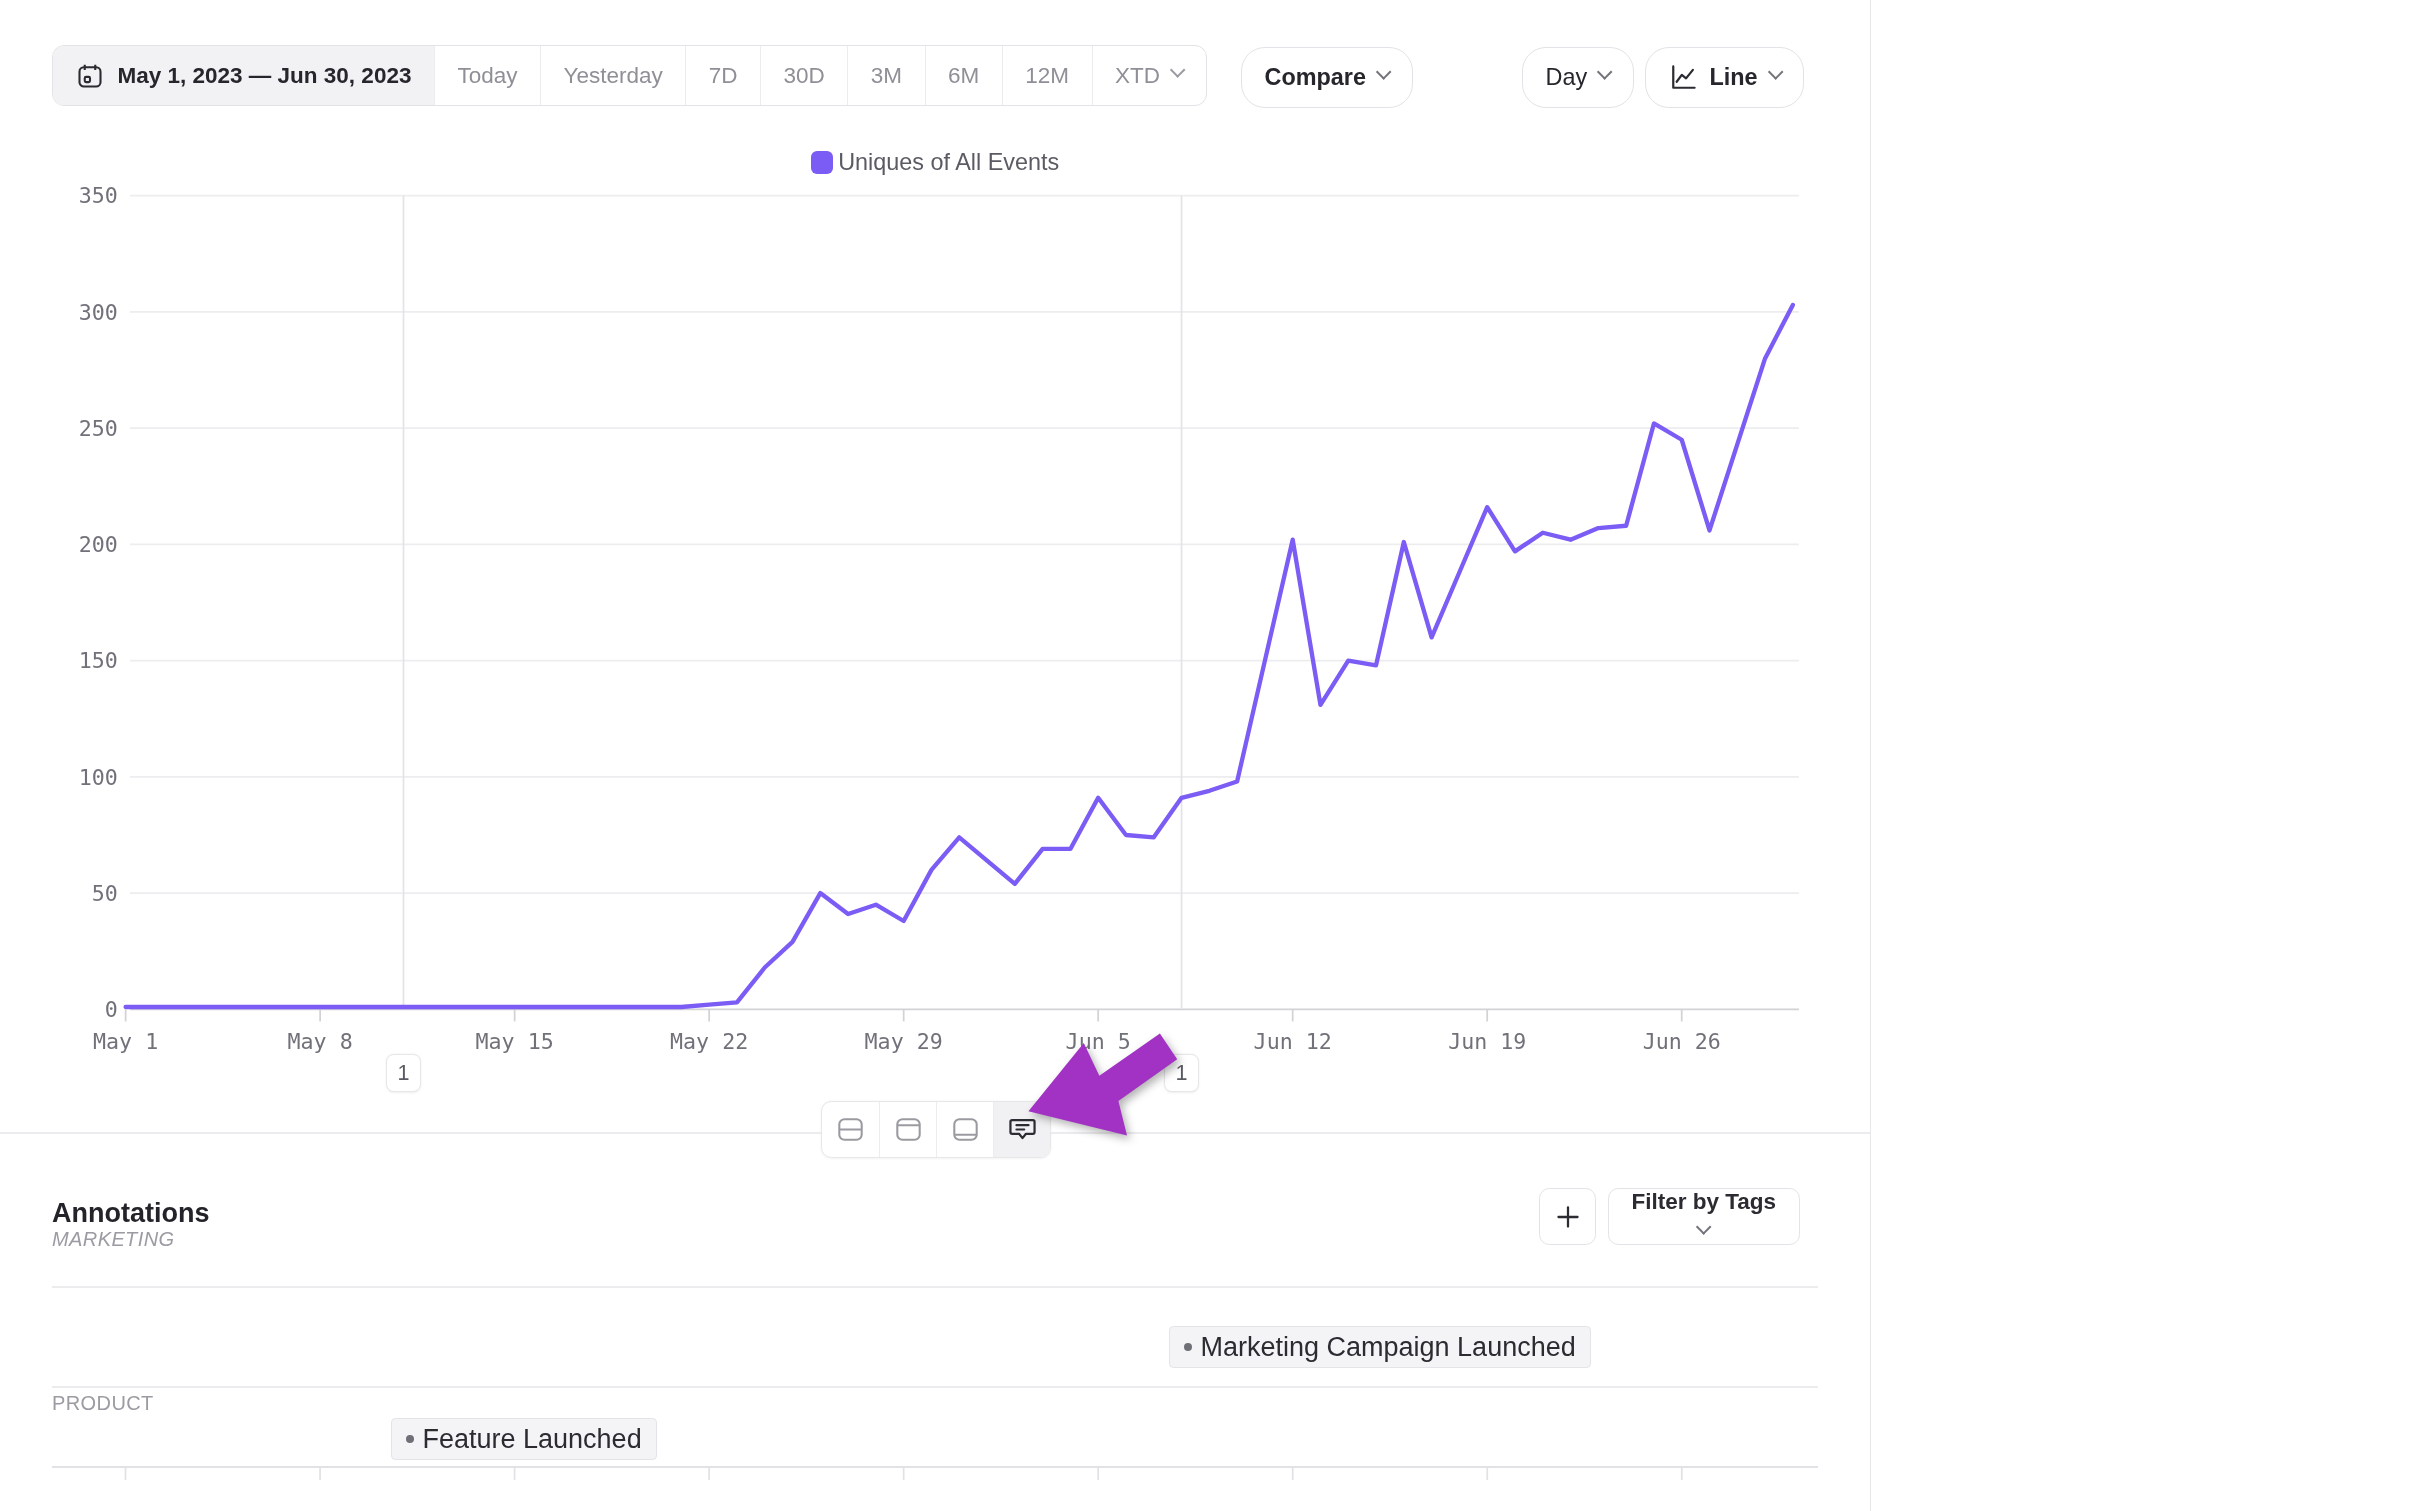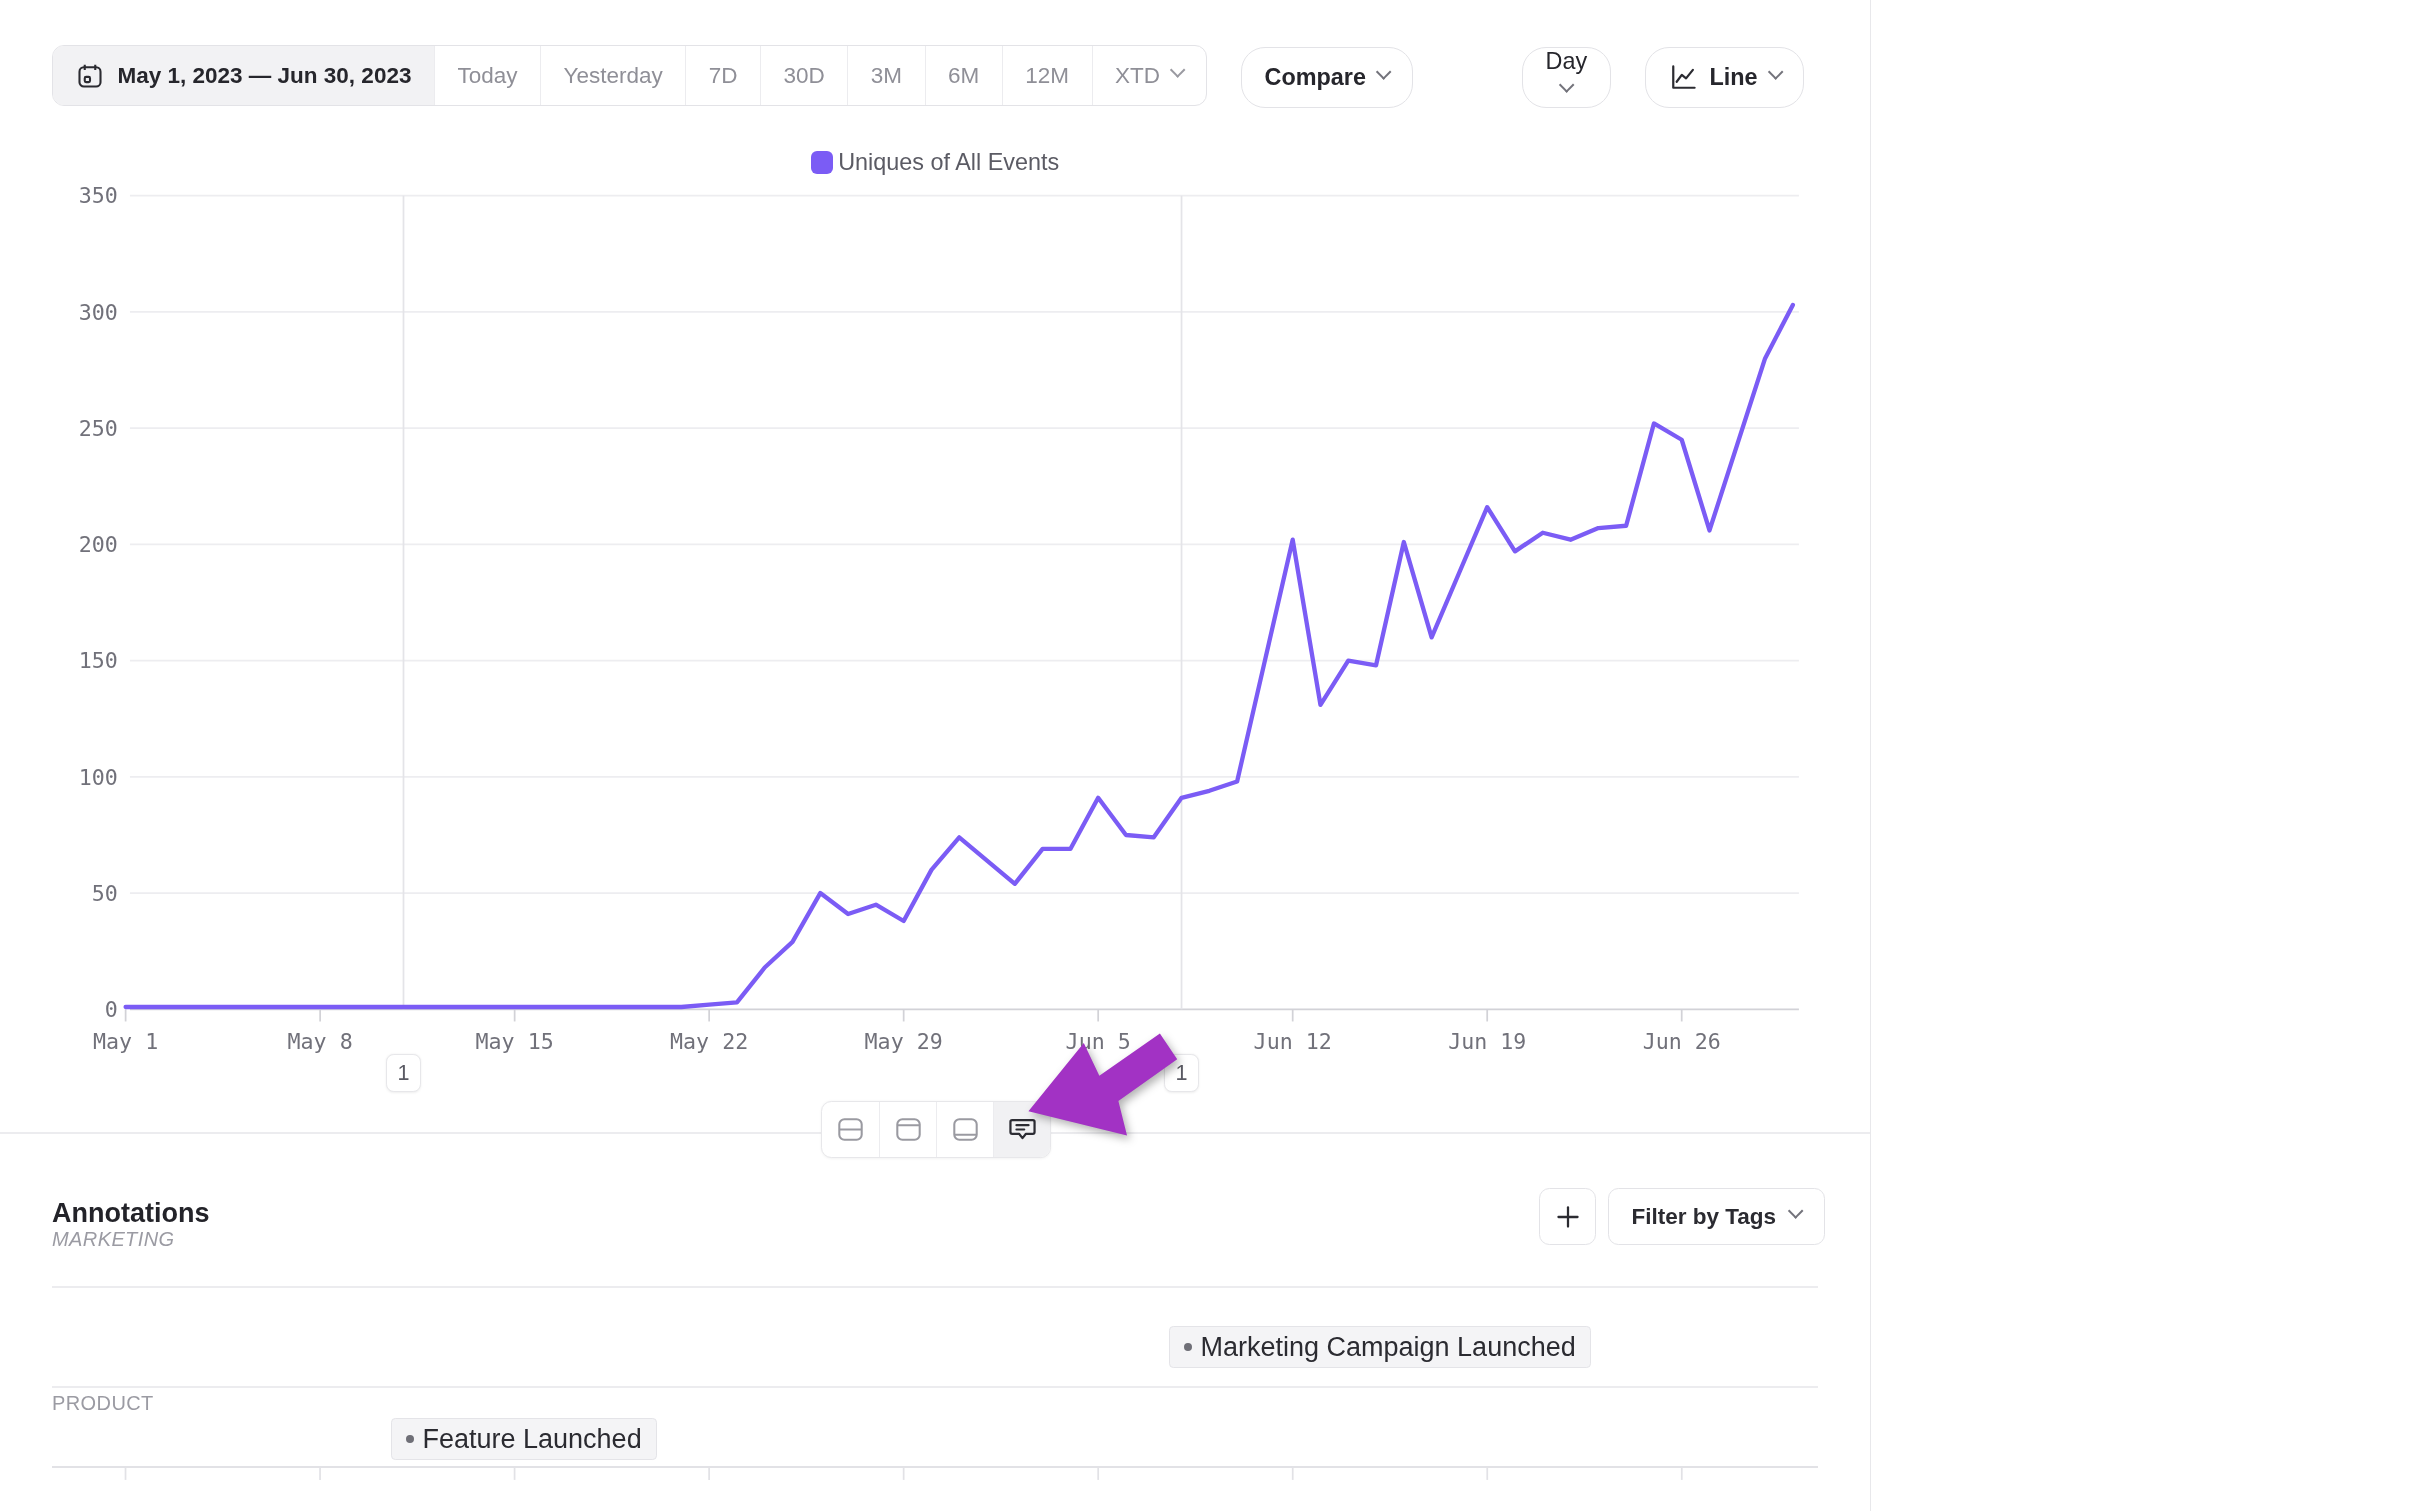--- a/index.html
+++ b/index.html
@@ -102,7 +102,7 @@
     <span class="chev"></span>
   </div>
 
-  <div class="abs btn" style="left:1522px;top:47px;flex-direction:column;">
+  <div class="abs btn" style="left:1522px;top:47px;">
     <span>Day</span>
     <span class="chev"></span>
   </div>

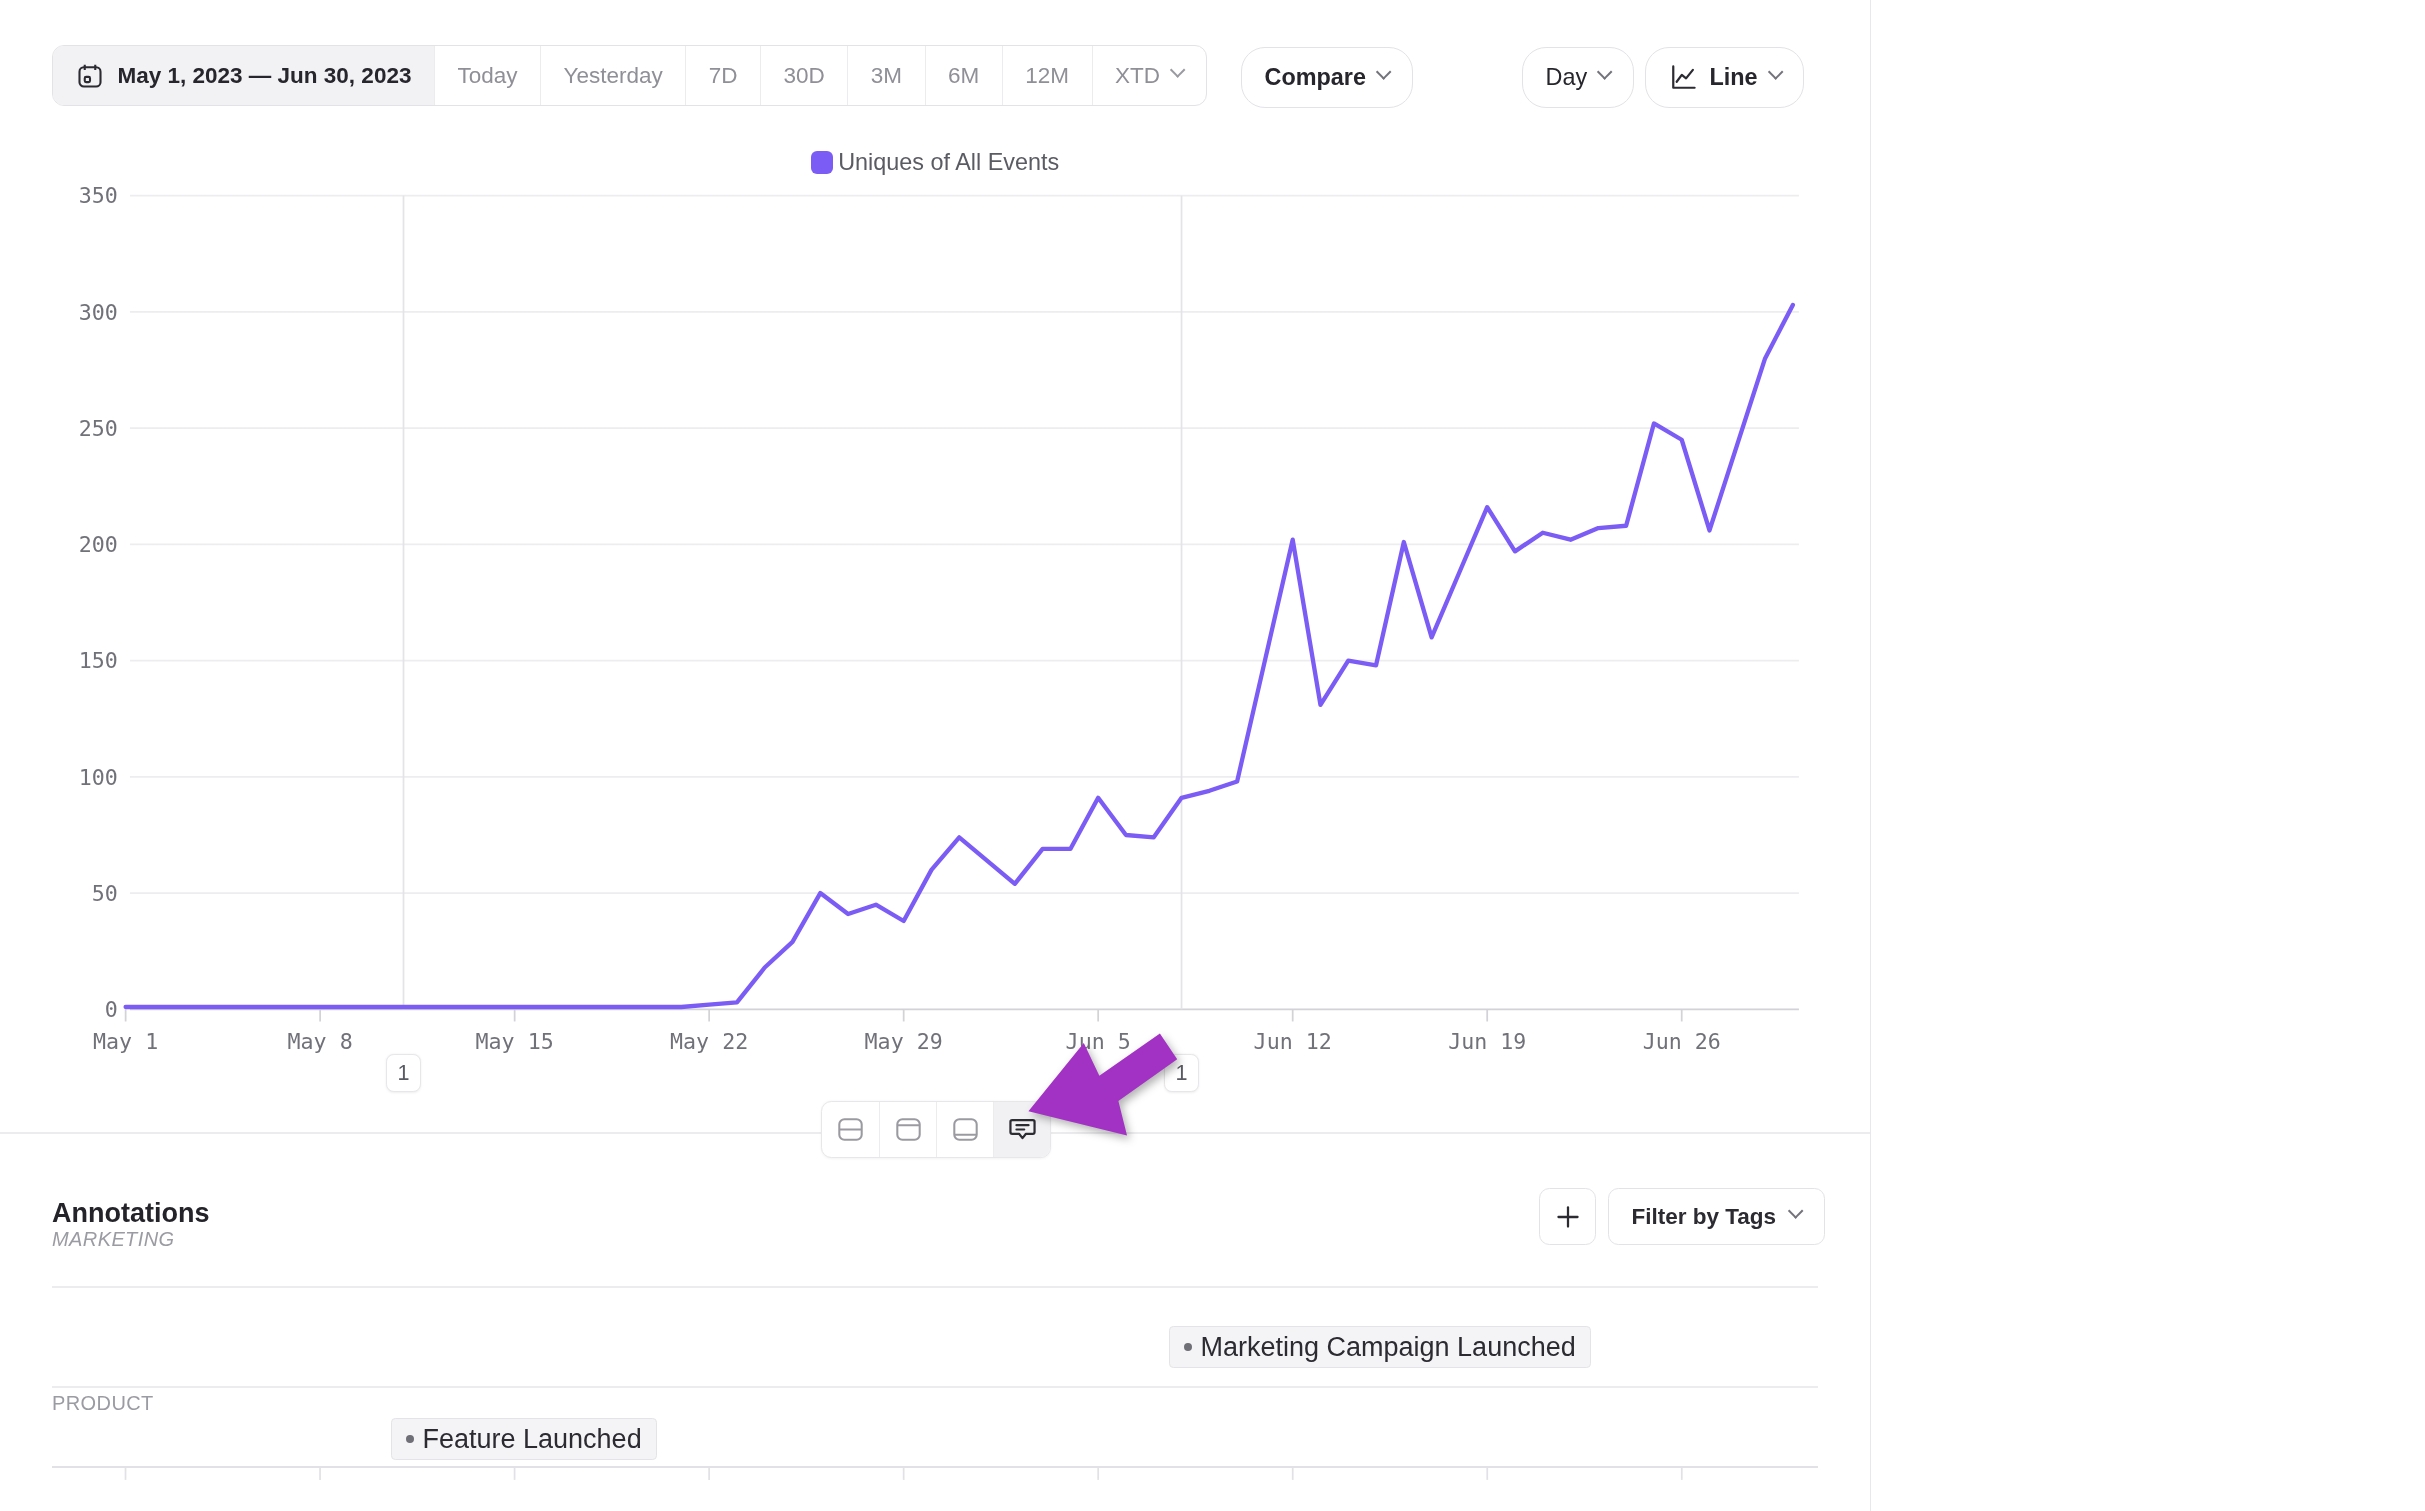--- a/index.html
+++ b/index.html
@@ -54,7 +54,7 @@
                   justify-content:center; cursor:pointer; }
   .anno-filter-btn { left:1608px; top:1188px; height:57px; border:1.7px solid #e3e3e7; border-radius:10.4px;
                      background:#fff; display:flex; align-items:center; gap:14px; padding:0 22.5px;
-                     font-size:22.5px; font-weight:bold; color:#2b2b31; cursor:pointer; }
+                     font-size:22.5px; font-weight:bold; color:#2b2b31; cursor:pointer;flex-direction:column; }
   .anno-div { left:52px; width:1766px; height:1.7px; background:#ececef; }
   .anno-group-label { left:52px; font-size:20px; color:#9b9ba3; letter-spacing:0.4px; }
   .anno-chip { height:42px; background:#f4f4f6; border:1.7px solid #e4e4e8; border-radius:4.3px;

